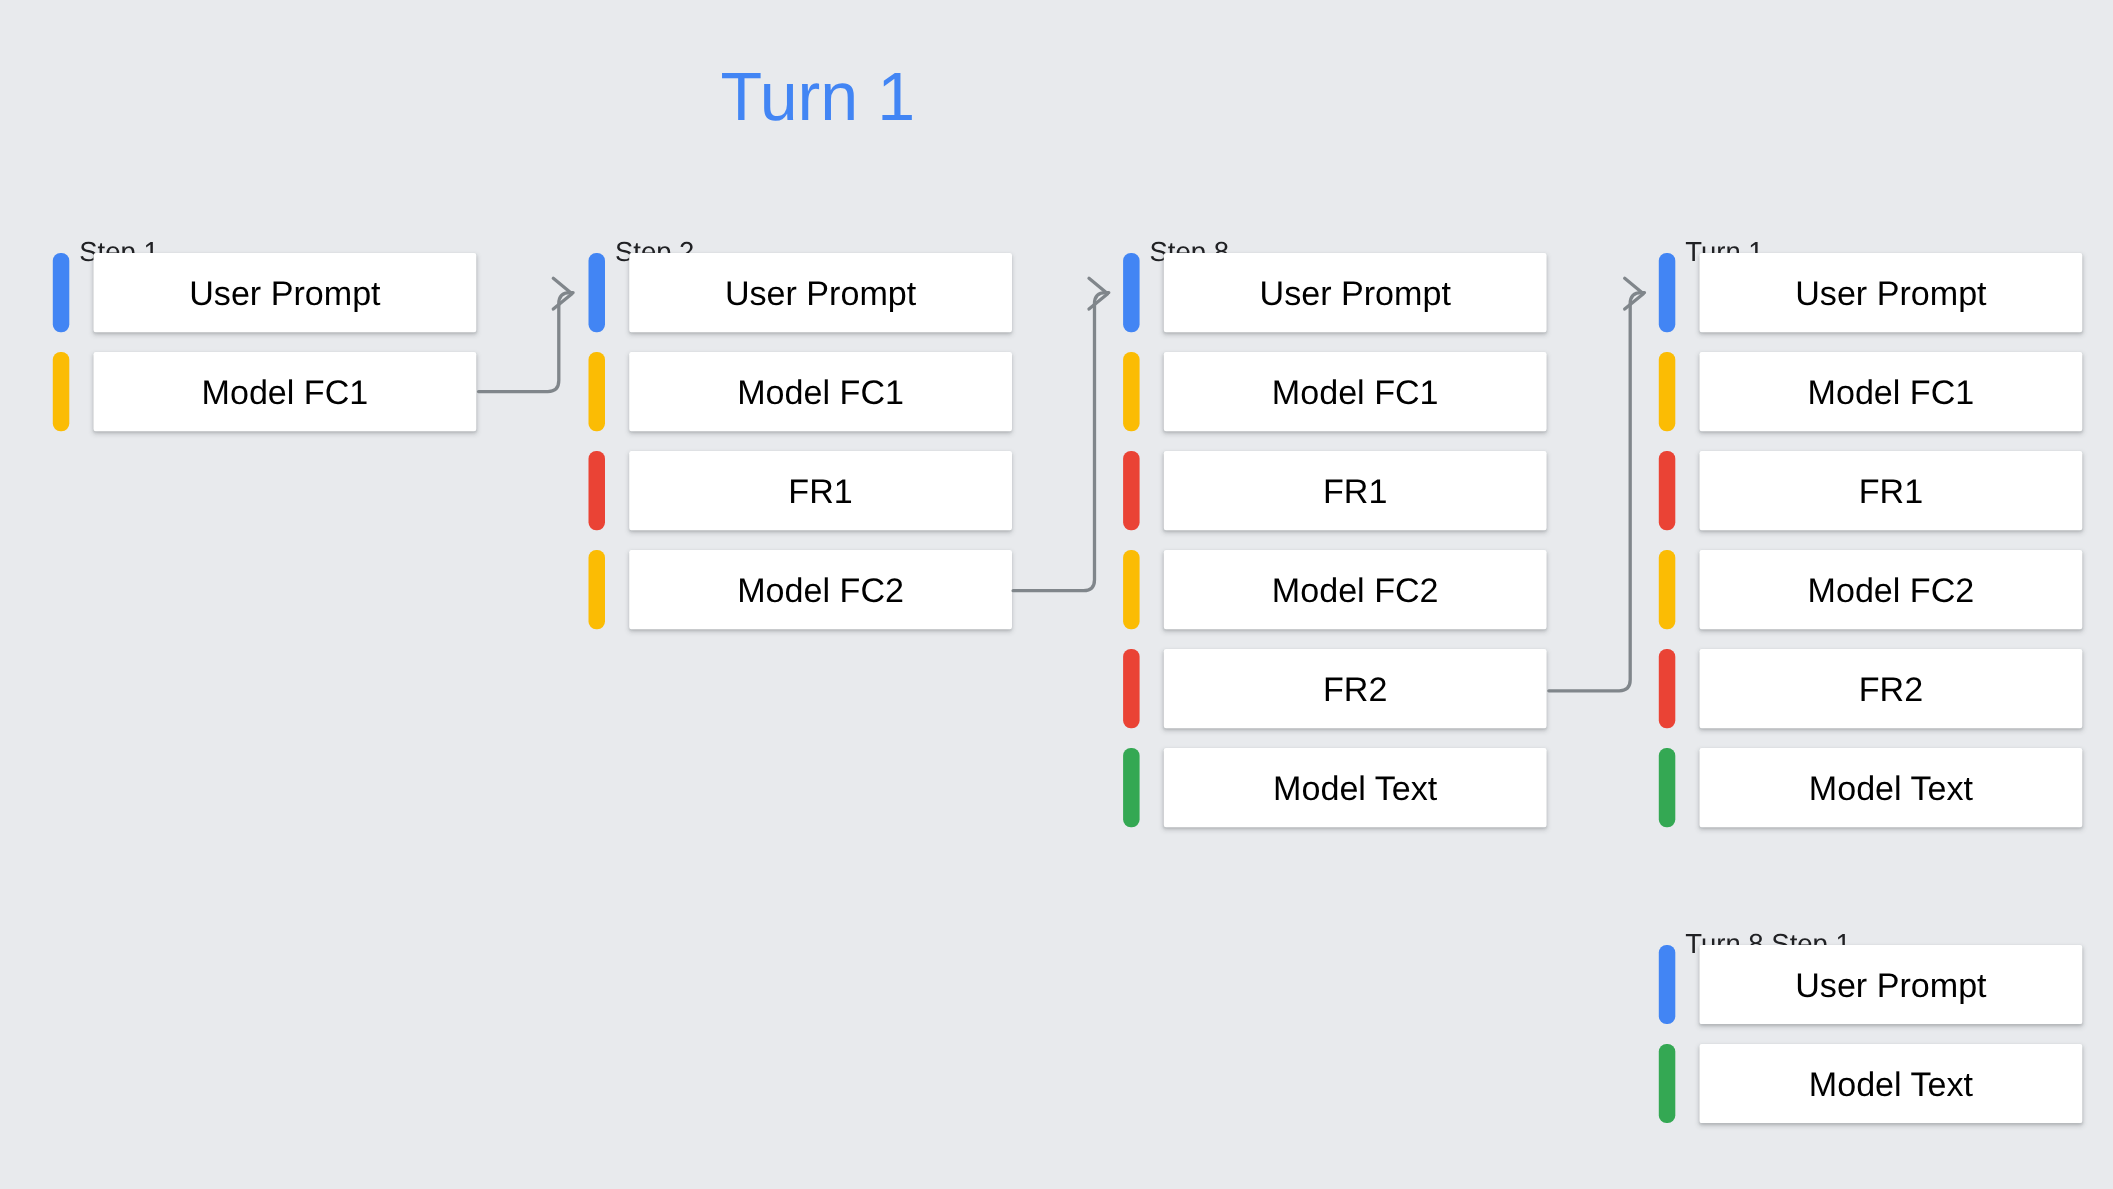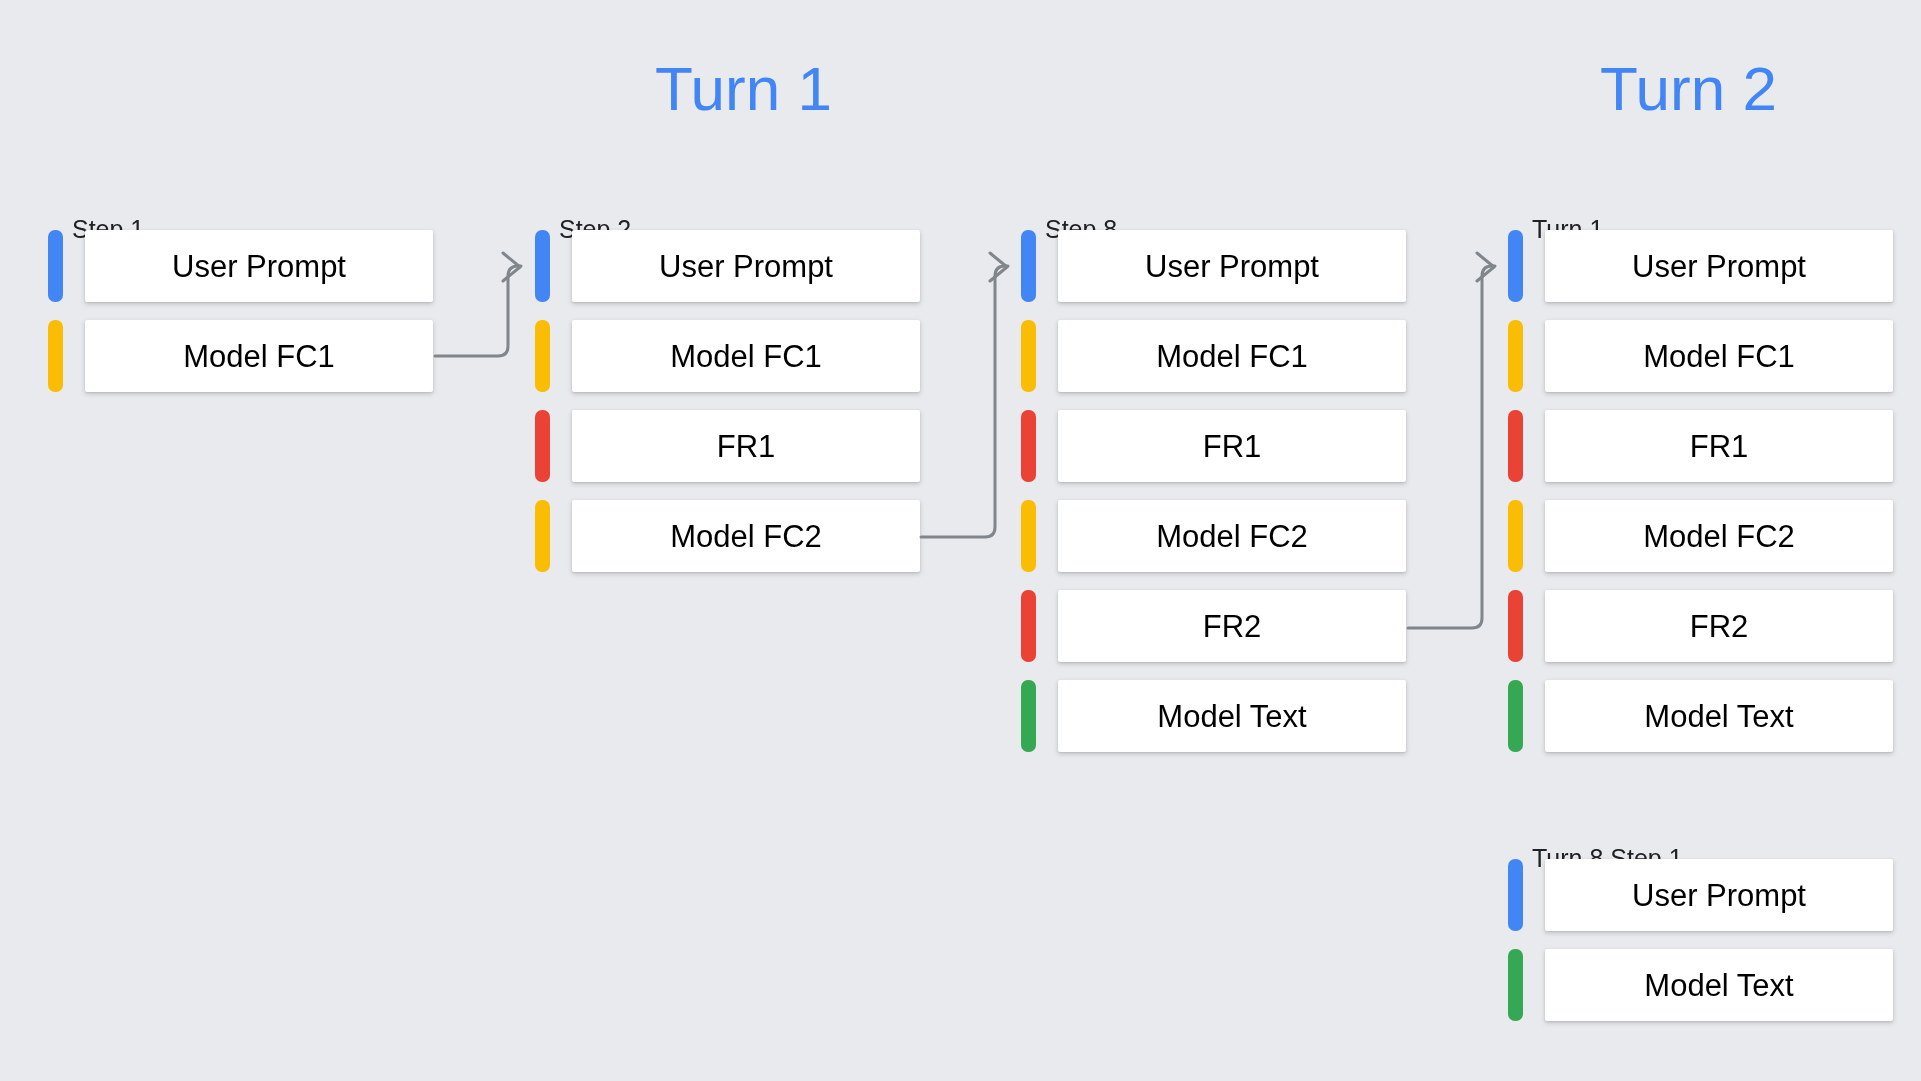--- a/index.html
+++ b/index.html
@@ -126,7 +126,6 @@
 <div id="canvas">
 
   <div class="turn-title" id="turn-title-1">Turn 1</div>
-  <div class="turn-title" id="turn-title-2">Turn 2</div>
 
   <div class="block" id="block-step1">
     <div class="block-label">Step 1</div>

